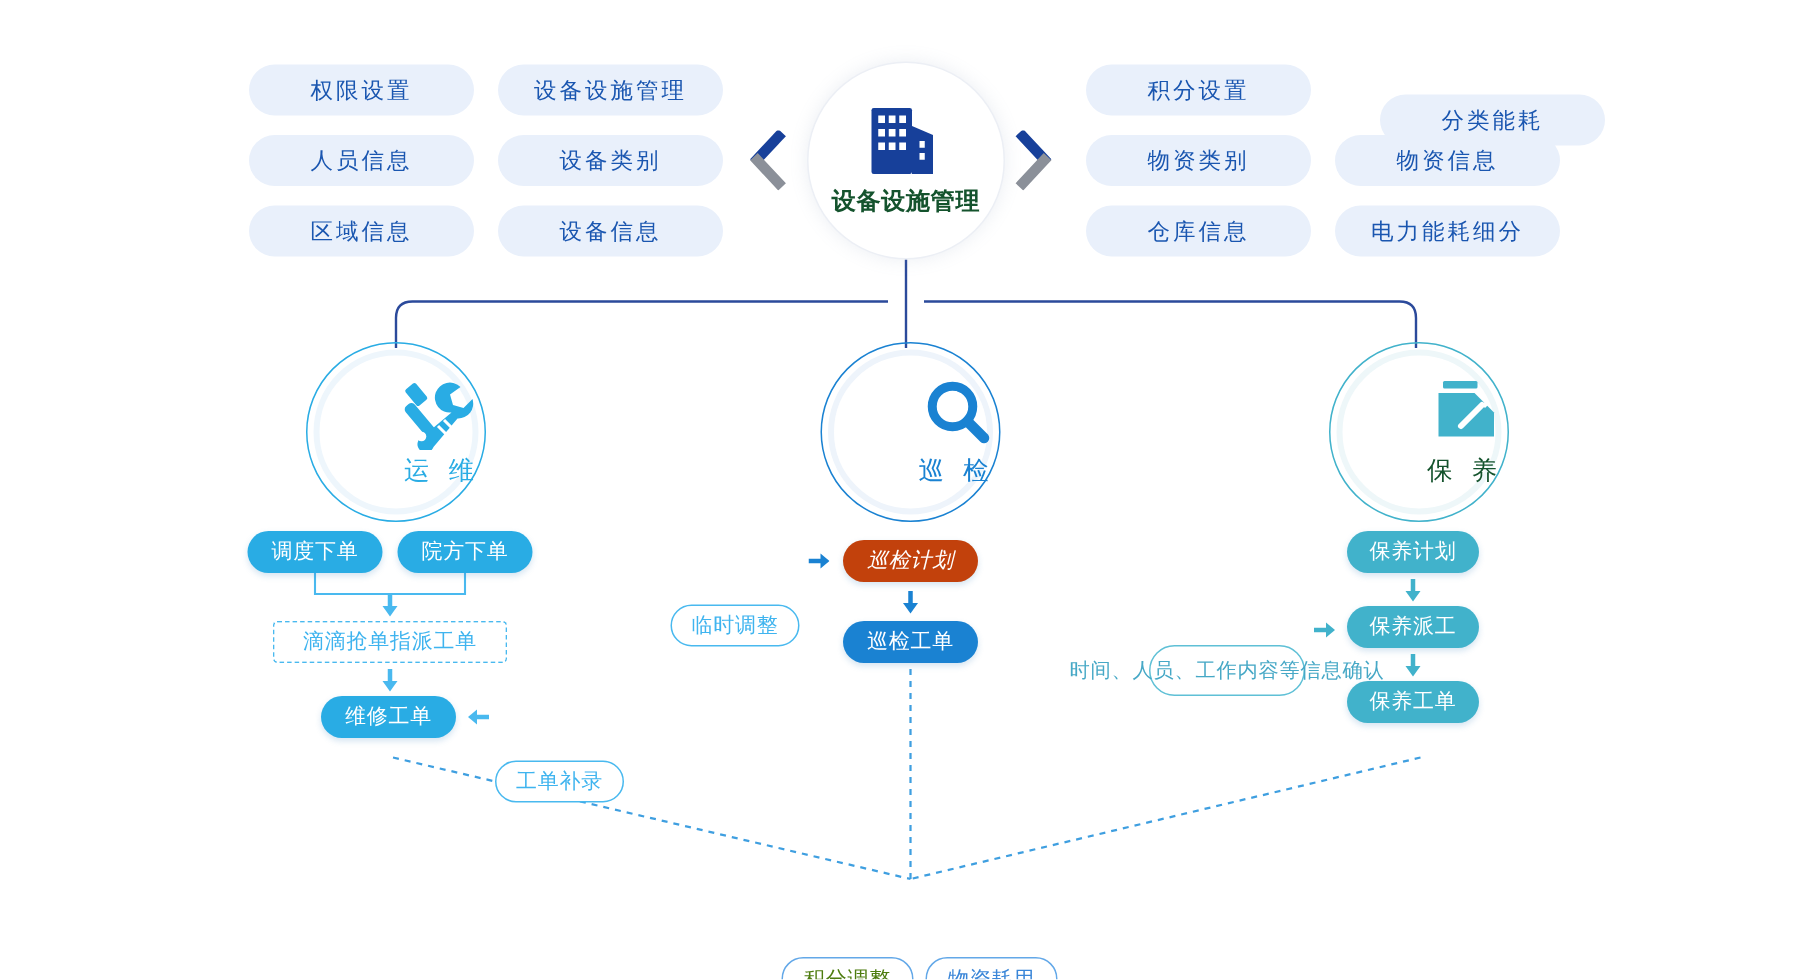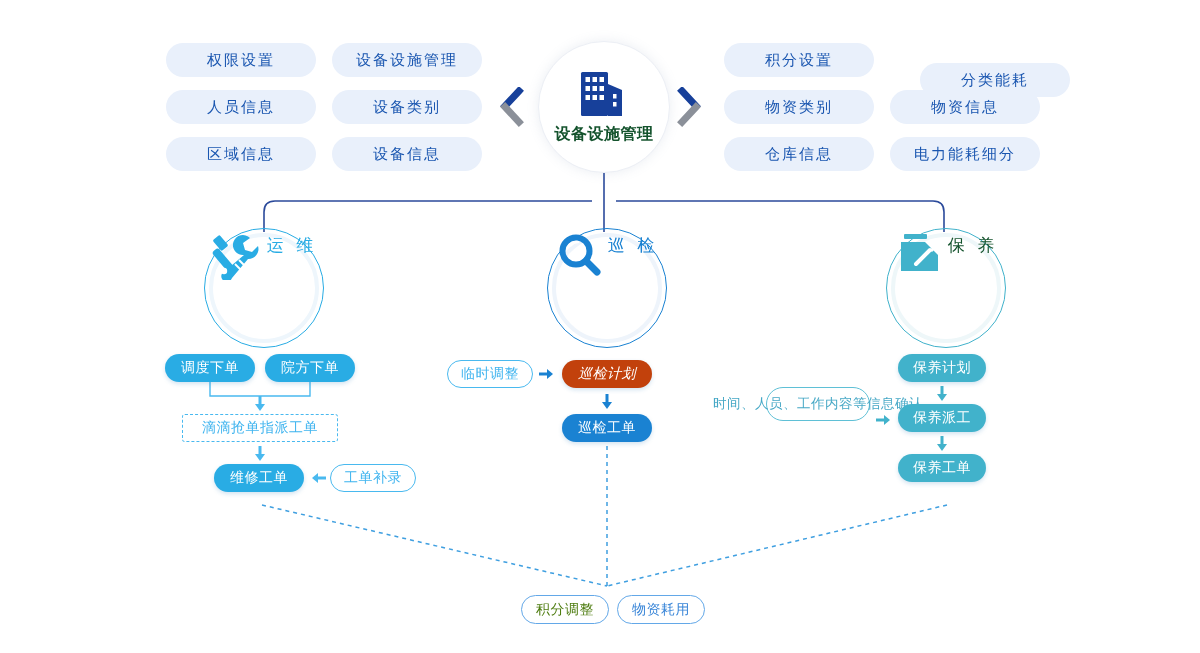--- a/index.html
+++ b/index.html
@@ -70,8 +70,8 @@
     border-radius: 50%;
     background: #ffffff;
     display: flex;
-    flex-direction: row;
-    align-items: flex-start;
+    flex-direction: column;
+    align-items: flex-end;
     justify-content: center;
   }
   .cat-ring {

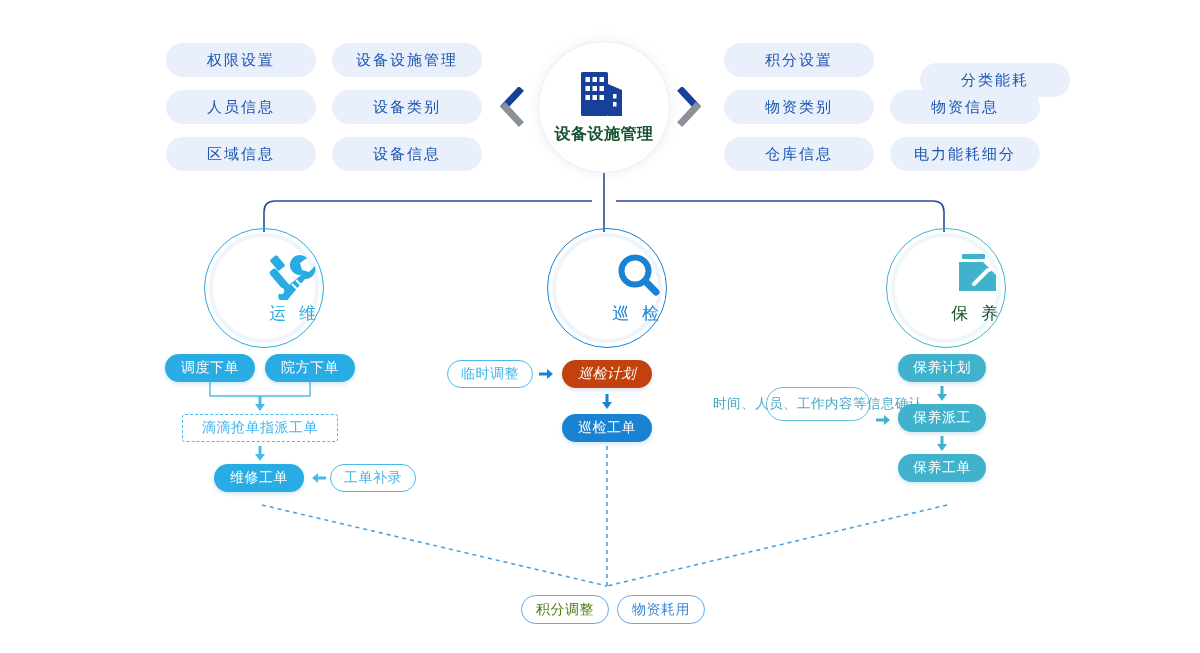--- a/index.html
+++ b/index.html
@@ -101,6 +101,7 @@
   .node.outline {
     background: #ffffff;
     border: 1.3px solid;
+    margin-top: 43px;
   }
   .node.dashed {
     background: #ffffff;

